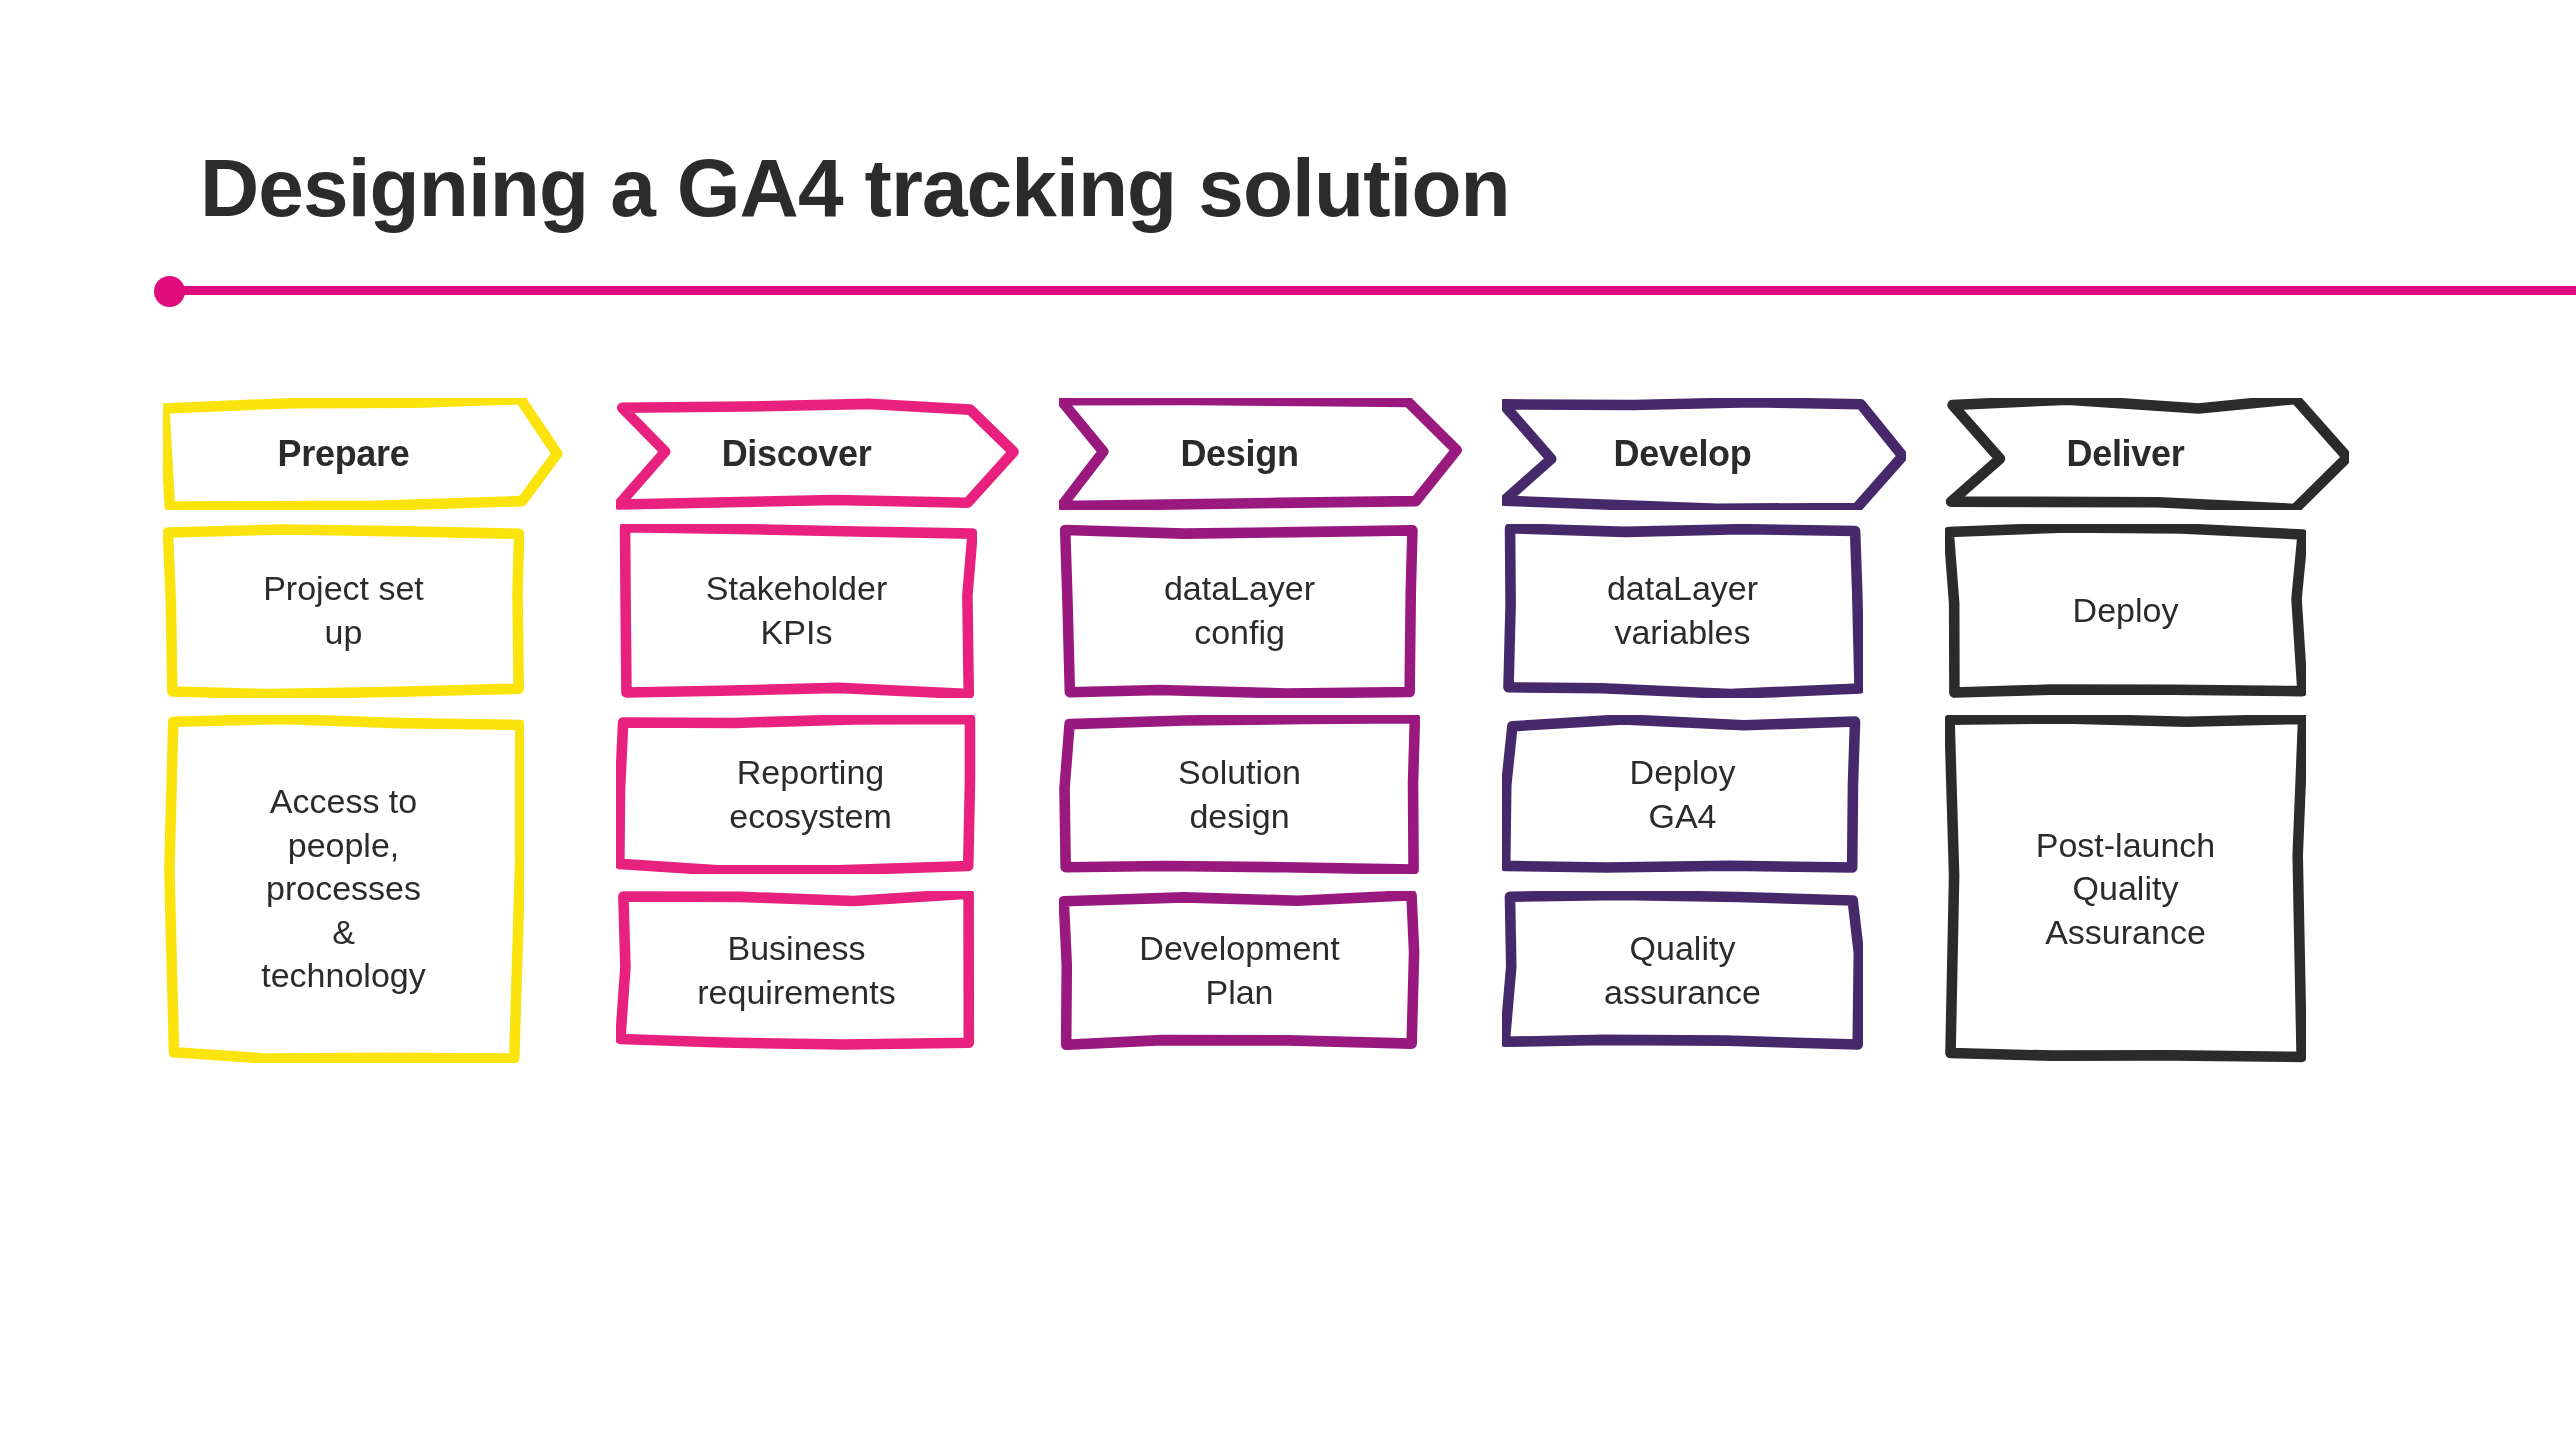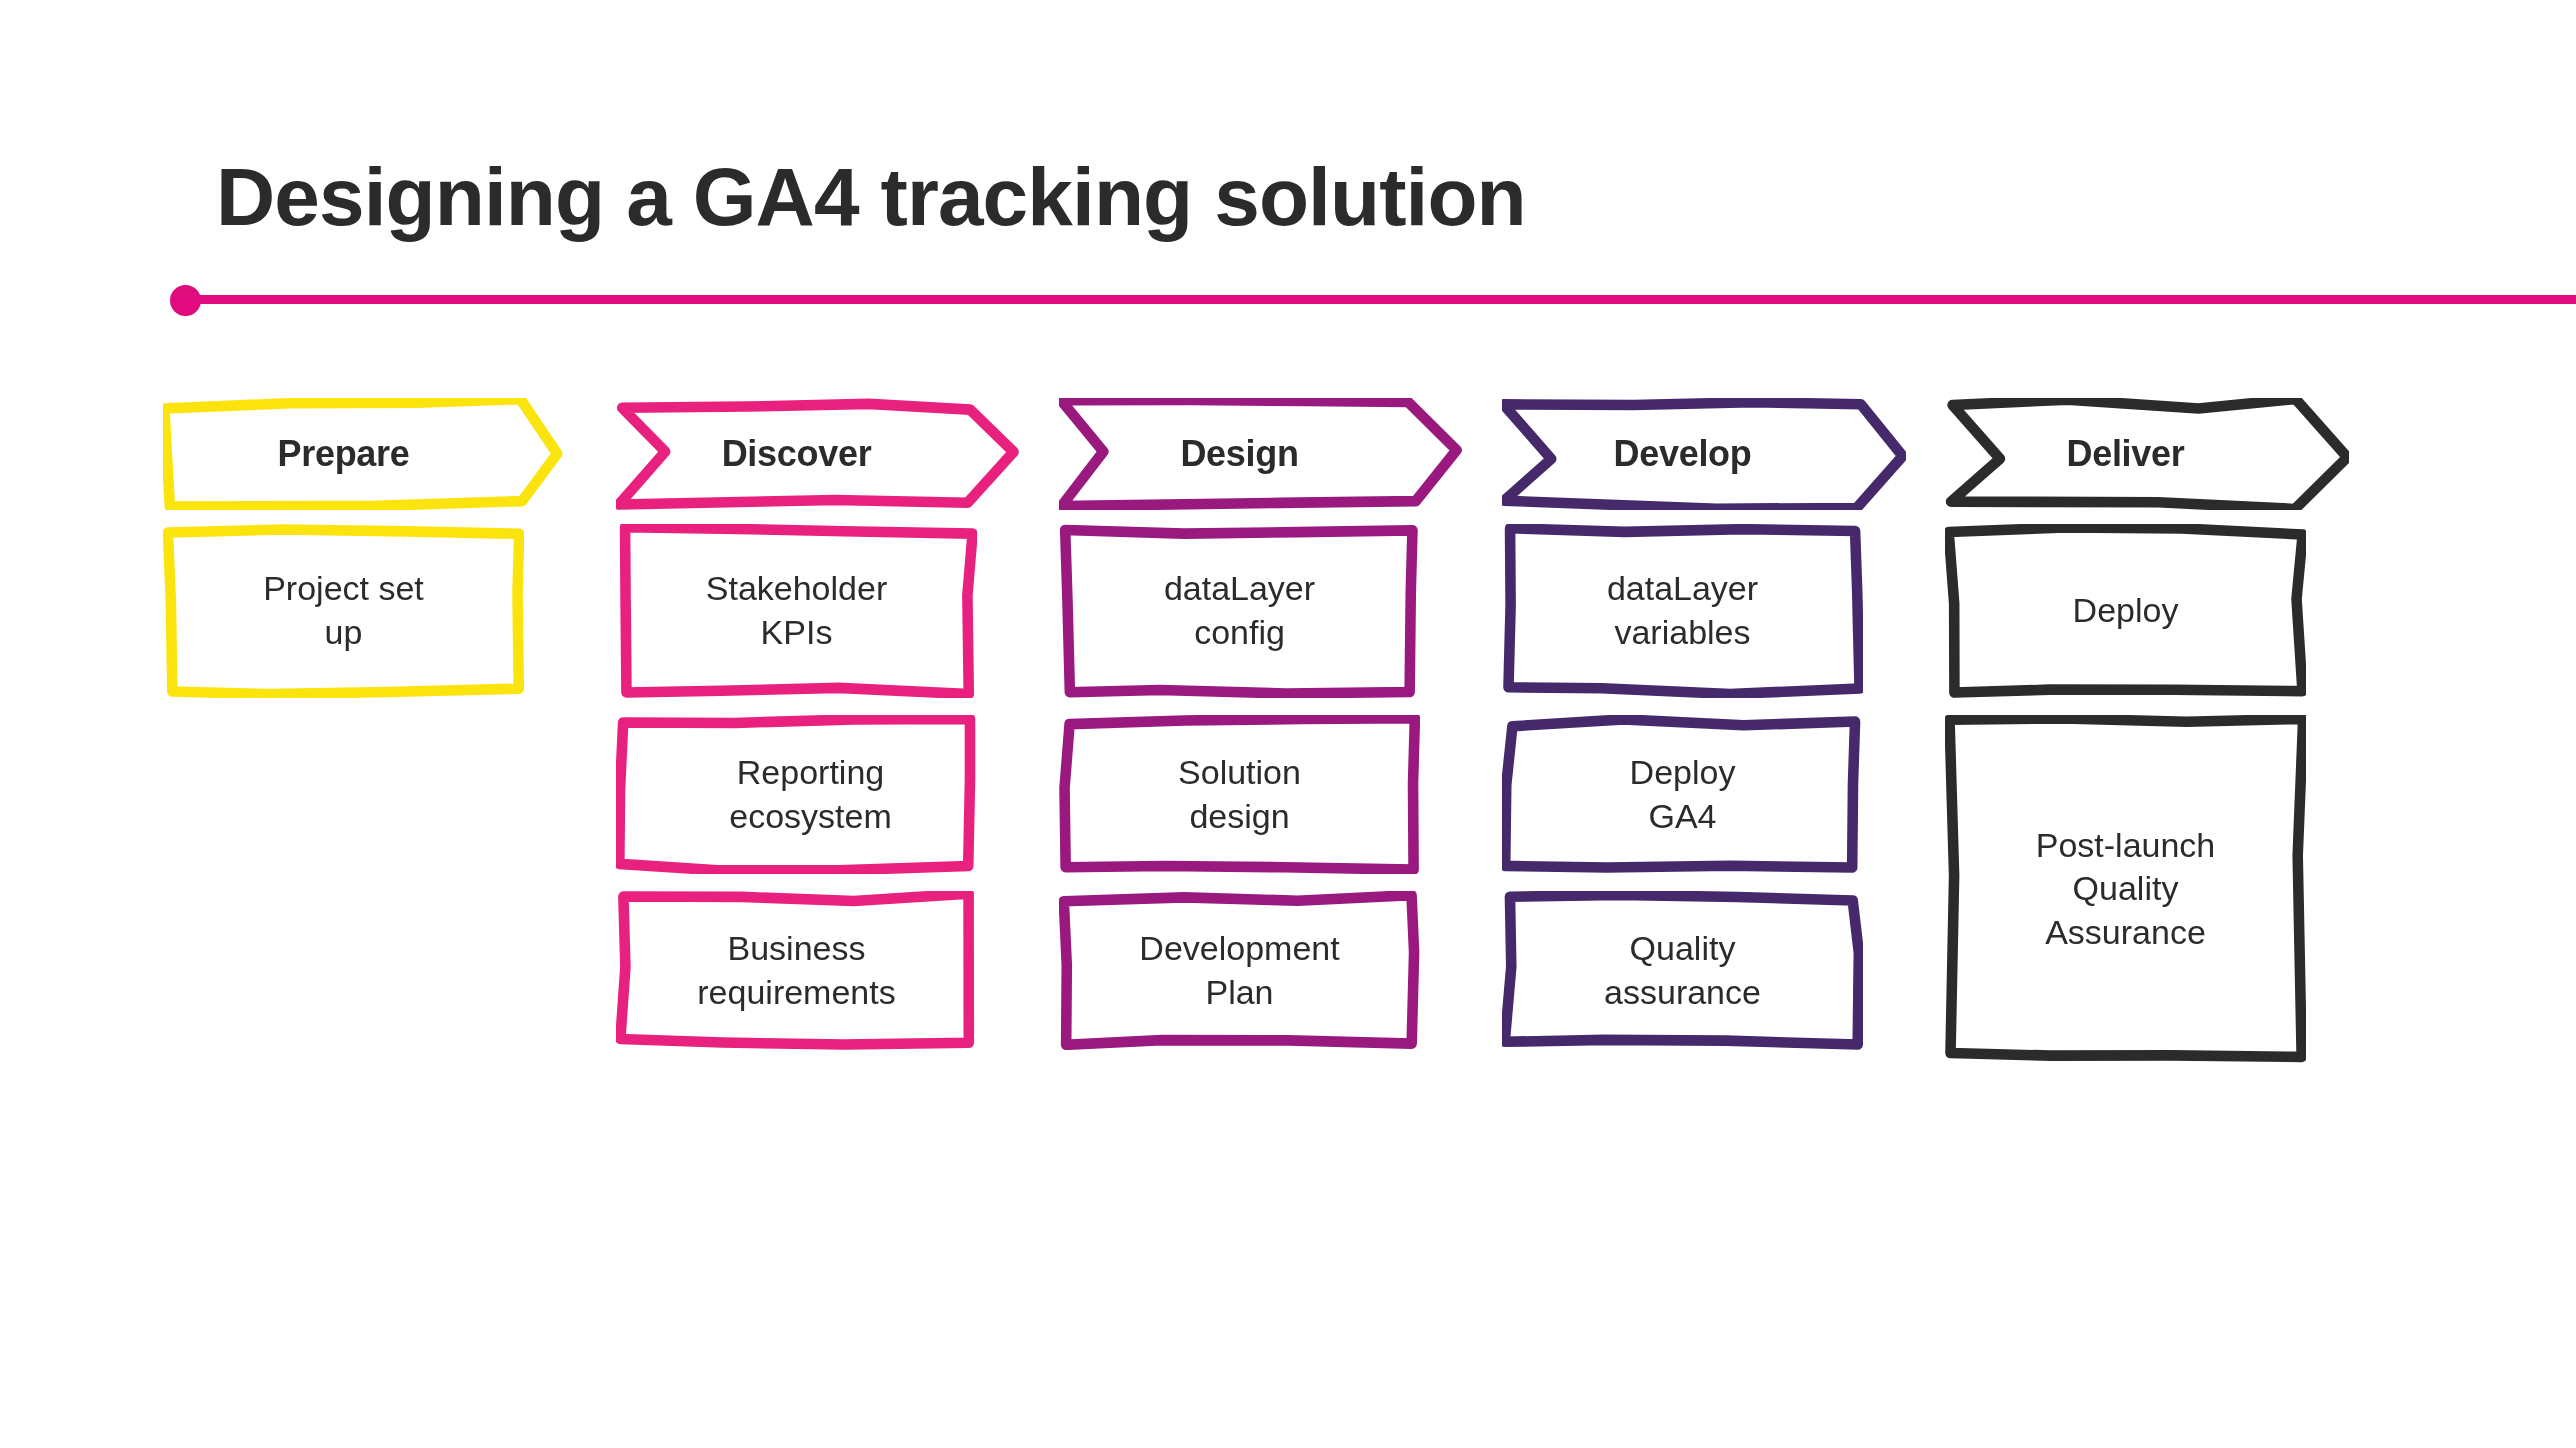--- a/index.html
+++ b/index.html
@@ -18,11 +18,10 @@
   
   #title-block {
     position: absolute;
-    left: 16px;
+    left: 0;
     top: 0;
     width: 2136px;
     height: 348px;
-    margin-top: 9px;
   }
   #page-title {
     position: absolute;

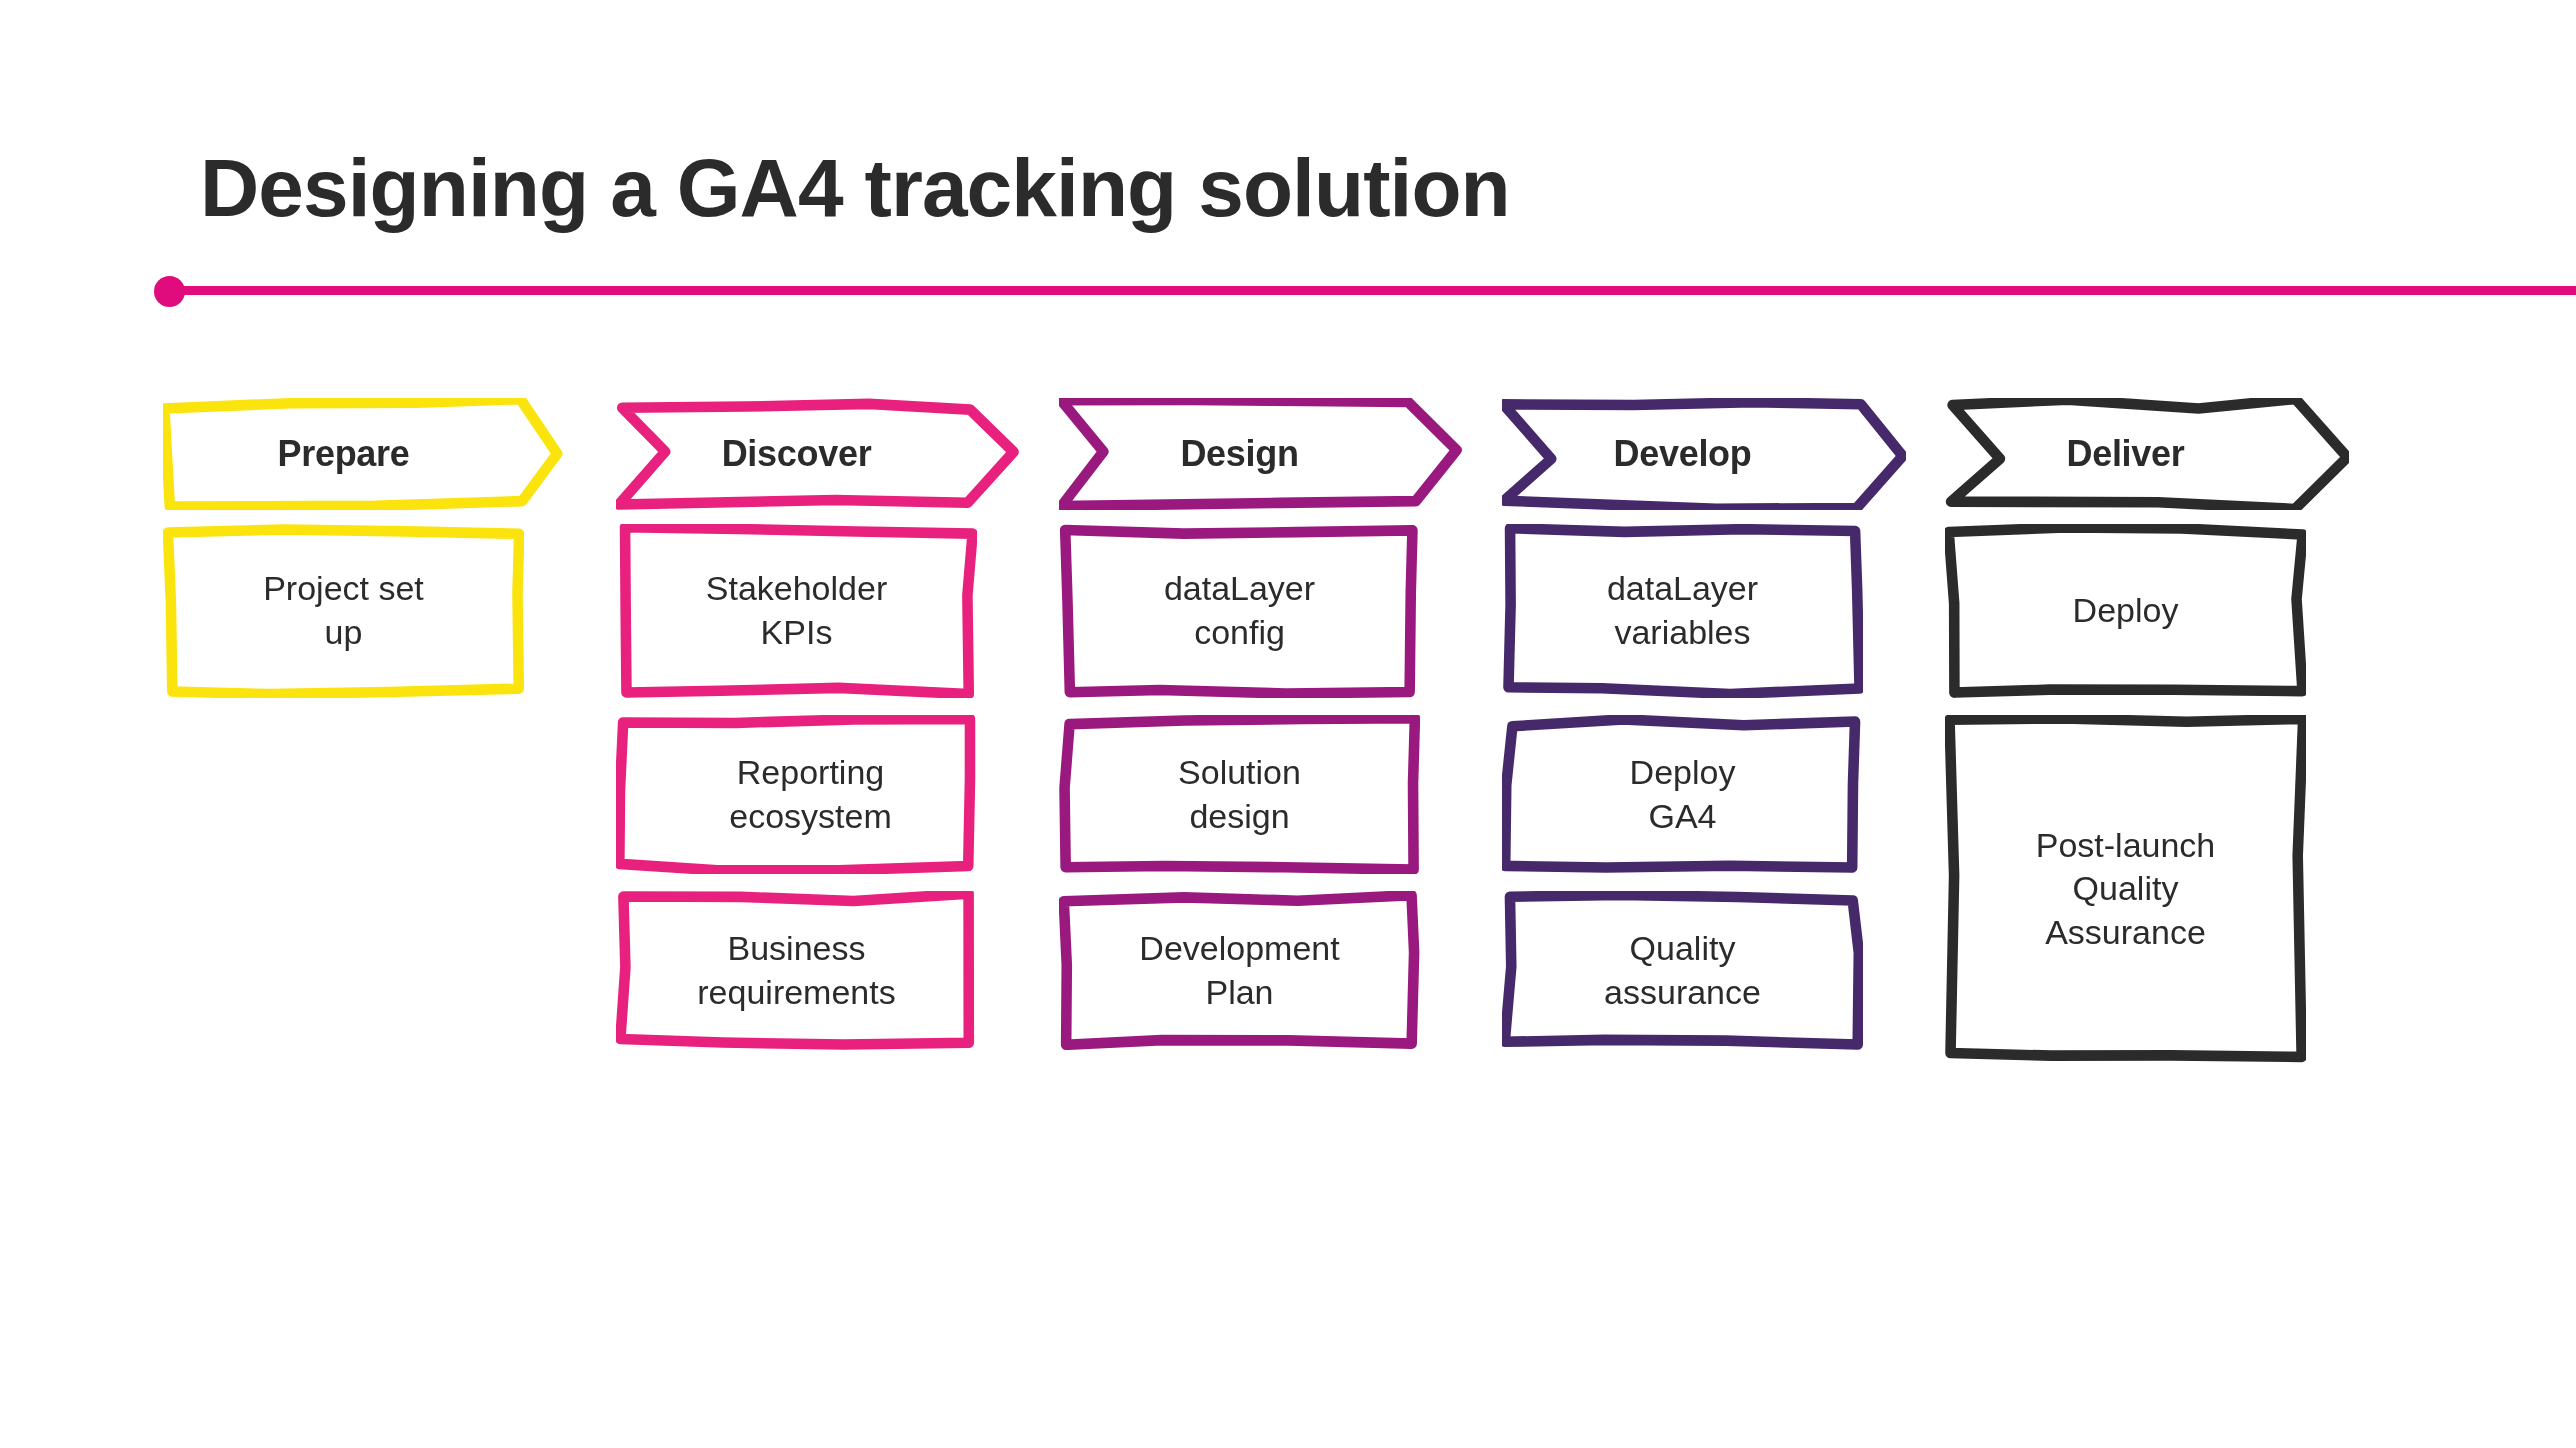--- a/index.html
+++ b/index.html
@@ -149,6 +149,16 @@
           <div class="box-text">Project set
 up</div>
         </div>
+        <div class="sketch-box" style="width: 361px; height: 348px;">
+          <svg class="box-svg" width="361" height="348" viewBox="0 0 580 560">
+            <path d="M 16.0 11.0 L 192.6 6.4 L 380.3 13.1 L 574.6 16.0 L 574.4 230.7 L 564.8 552.7 L 358.6 551.8 L 167.4 553.0 L 17.2 542.7 L 9.8 250.4 Z" fill="#ffffff" stroke="#FBE40E" stroke-width="17" stroke-linejoin="round" stroke-linecap="round"></path>
+          </svg>
+          <div class="box-text">Access to
+people,
+processes
+&amp;
+technology</div>
+        </div>
       </div>
     </div>
     <div class="stage-column" style="left: 616px;">

